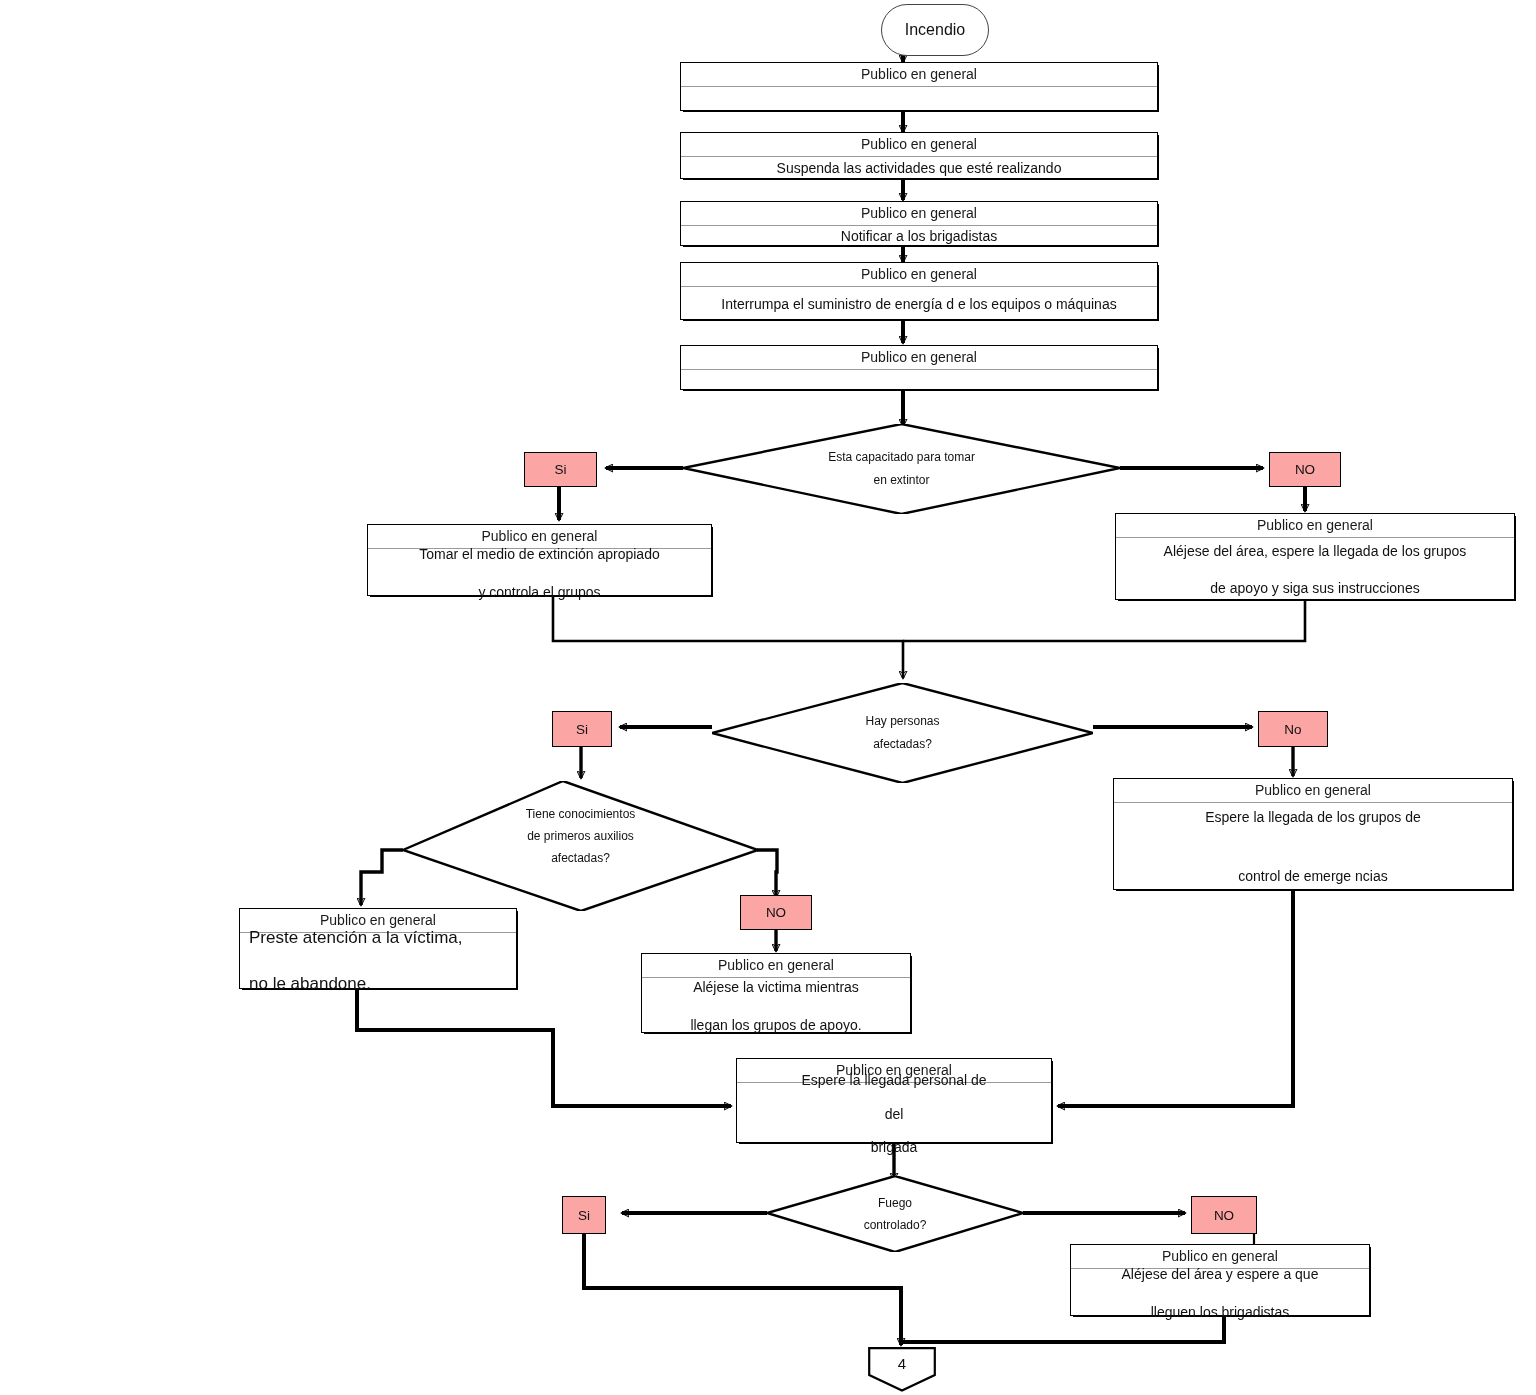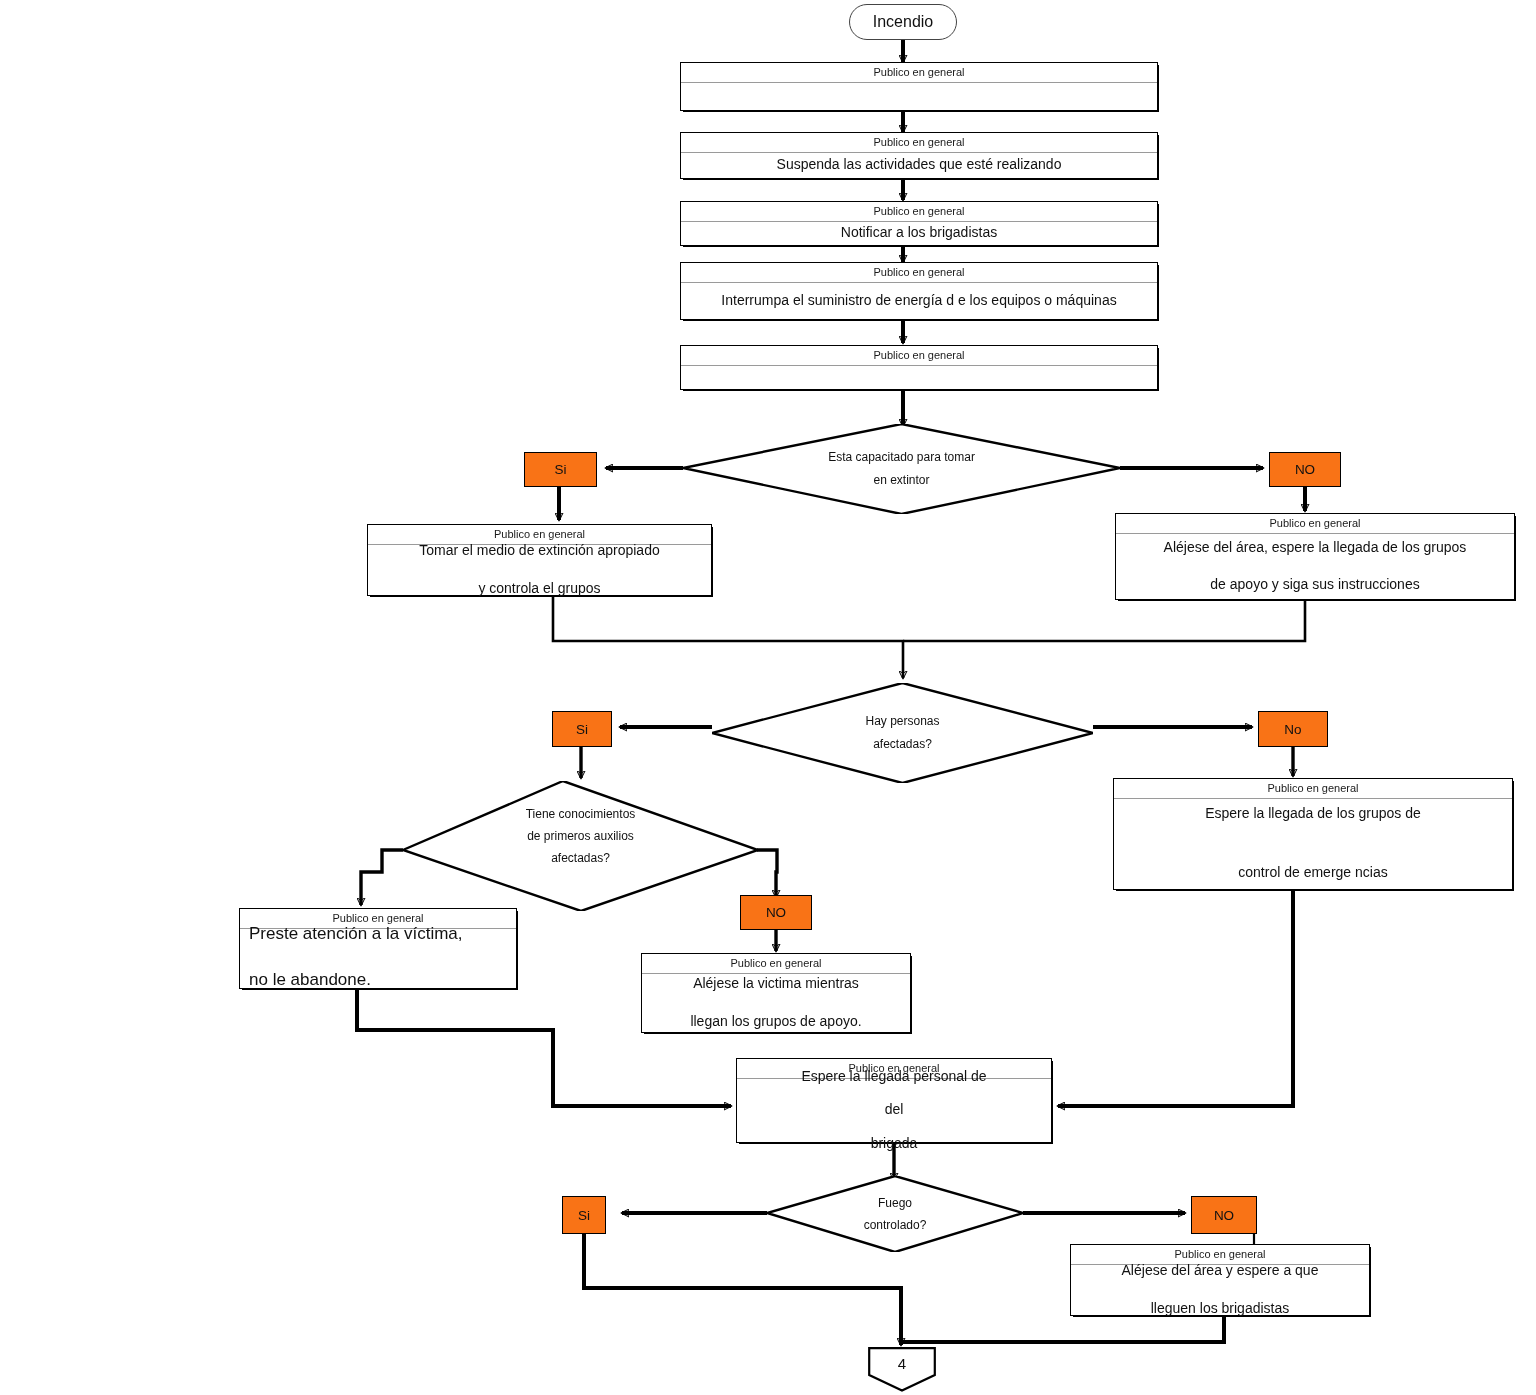--- a/index.html
+++ b/index.html
@@ -112,7 +112,7 @@
     <path d="M1224,1316 L1224,1342 L901,1342" stroke-width="4"></path>
   </svg>
 
-  <div class="term" style="left:849px;top:4px;width:108px;height:36px;text-align:center;">
+  <div class="term" style="left:881px;top:4px;width:108px;height:52px;text-align:center;">
     <span>Incendio</span>
   </div>
 

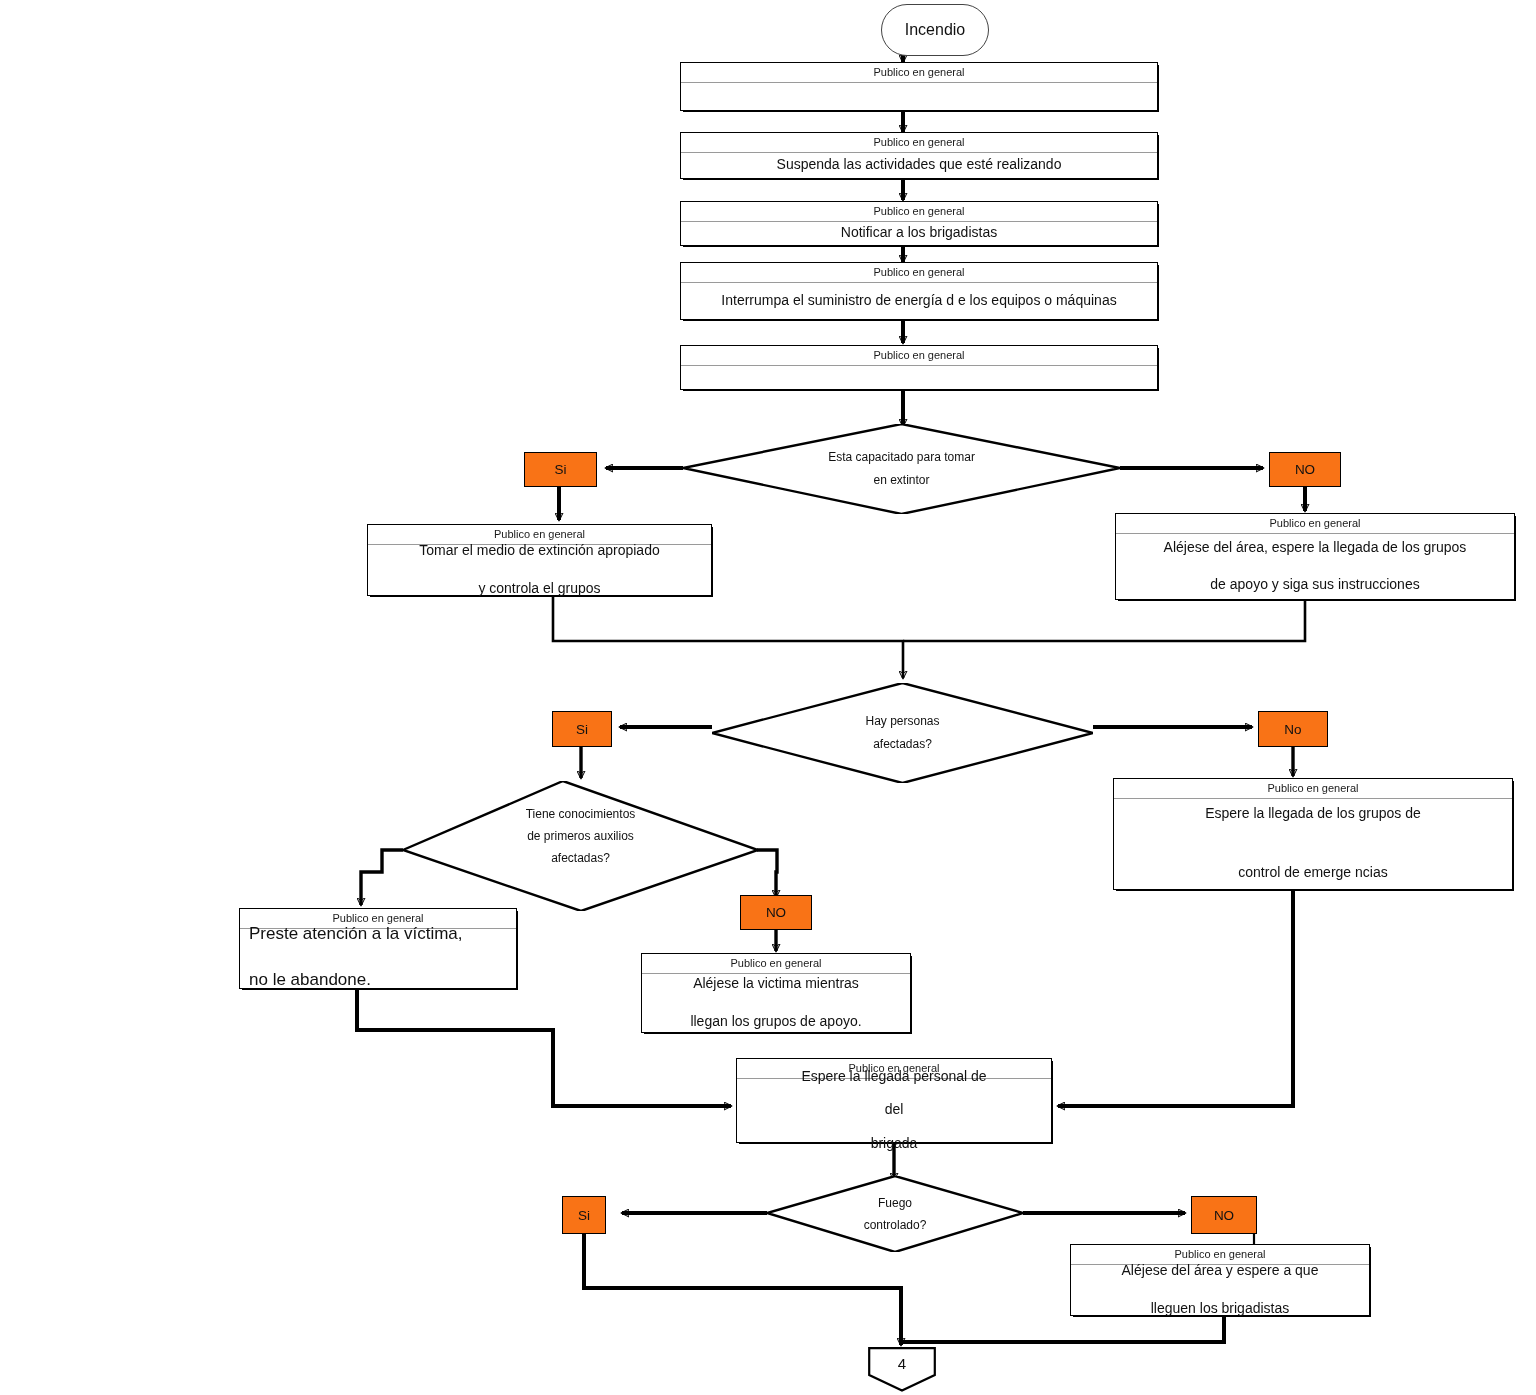--- a/index.html
+++ b/index.html
@@ -10,7 +10,7 @@
   .proc{position:absolute;box-sizing:border-box;background:#fff;
         border:1px solid #000;box-shadow:2px 2px 0 -1px #000;}
   .proc .hdr{box-sizing:border-box;width:100%;border-bottom:1px solid #9a9a9a;
-             text-align:center;font-size:11px;line-height:1.35;padding:2px 4px;
+             text-align:center;font-size:14px;line-height:1.35;padding:2px 4px;
              color:#1a1a1a;white-space:nowrap;overflow:hidden;}
   .proc .body{box-sizing:border-box;width:100%;display:flex;align-items:center;
               justify-content:center;text-align:center;font-size:14px;

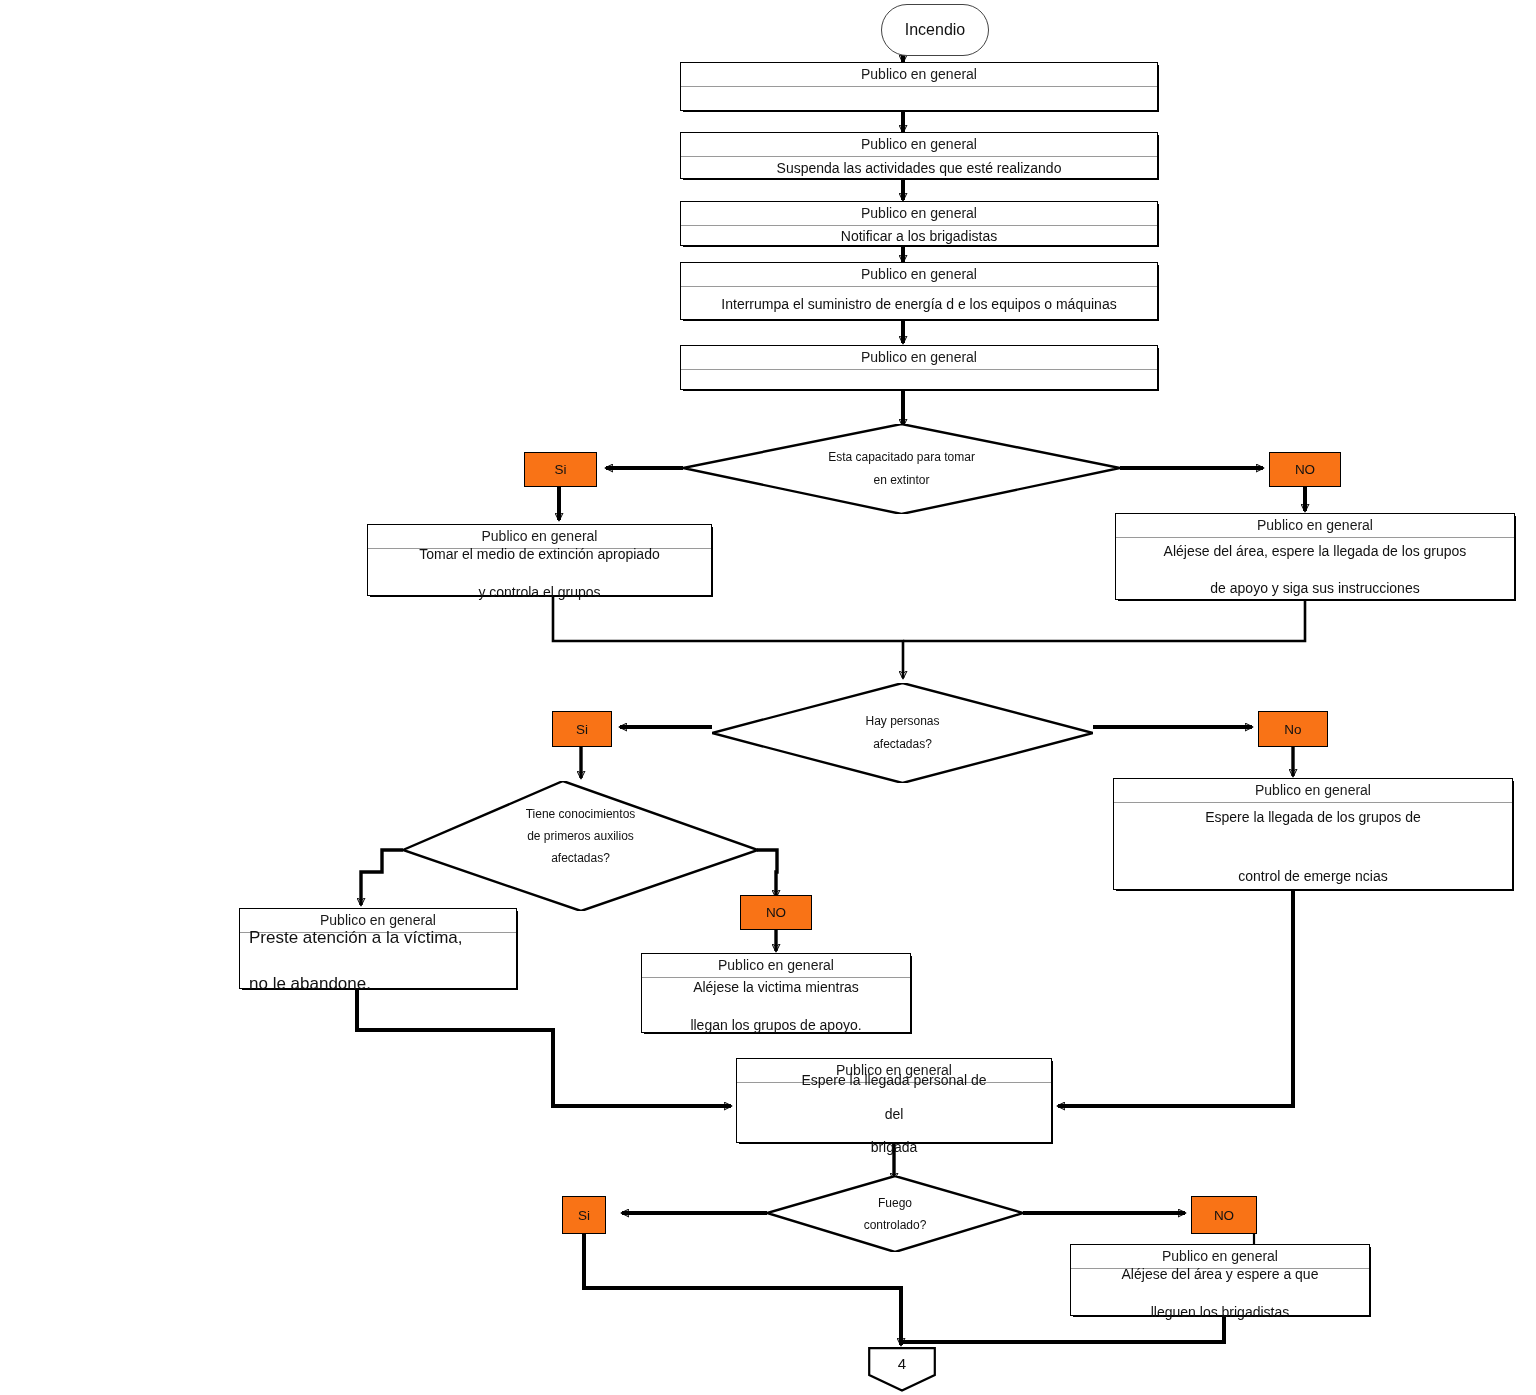--- a/index.html
+++ b/index.html
@@ -18,7 +18,7 @@
   .proc .body span{display:block;width:100%;}
 
   
-  .lbl{position:absolute;box-sizing:border-box;background:#f97316;border:1.6px solid #000;
+  .lbl{position:absolute;box-sizing:border-box;background:#fca5a5;border:1.6px solid #000;
        display:flex;align-items:center;justify-content:center;
        font-size:13.5px;color:#111;}
 

